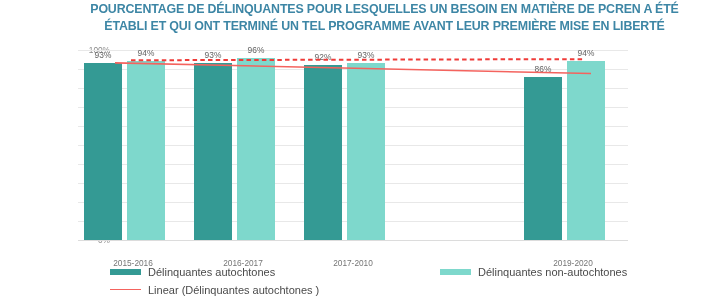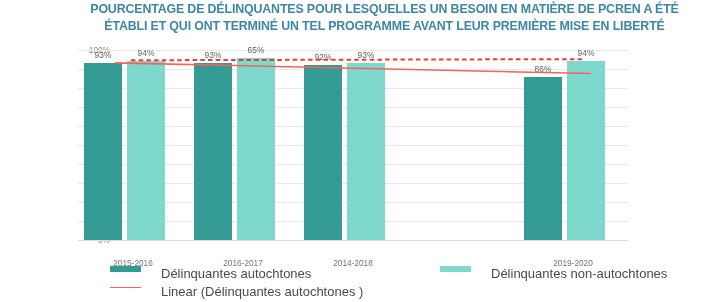--- a/index.html
+++ b/index.html
@@ -231,7 +231,7 @@
         <div class="bar s0" title="Délinquantes autochtones 2016-2017: 93%" style="height: 176.7px; bottom: 16px; background: rgb(52, 154, 148);"></div>
         <div class="dlabel s0" style="top: 10.3px;">93%</div>
         <div class="bar s1" title="Délinquantes non-autochtones 2016-2017: 96%" style="height: 182.4px; bottom: 16px; background: rgb(126, 216, 204);"></div>
-        <div class="dlabel s1" style="top: 4.6px;">65%</div>
+        <div class="dlabel s1" style="top: 4.6px;">96%</div>
       </div>
       <div class="group" style="left: 220px; width: 110px;">
         <div class="bar s0" title="Délinquantes autochtones 2017-2018: 92%" style="height: 174.8px; bottom: 16px; background: rgb(52, 154, 148);"></div>

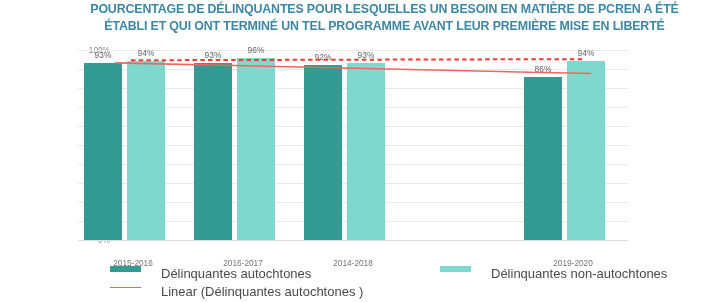--- a/index.html
+++ b/index.html
@@ -255,7 +255,7 @@
   <div id="x-axis">
       <div class="xtick" style="left: 0px;">2015-2016</div>
       <div class="xtick" style="left: 110px;">2016-2017</div>
-      <div class="xtick" style="left: 220px;">2014-2018</div>
+      <div class="xtick" style="left: 220px;">2017-2010</div>
       <div class="xtick" style="left: 440px;">2019-2020</div>
     </div>
 </div>

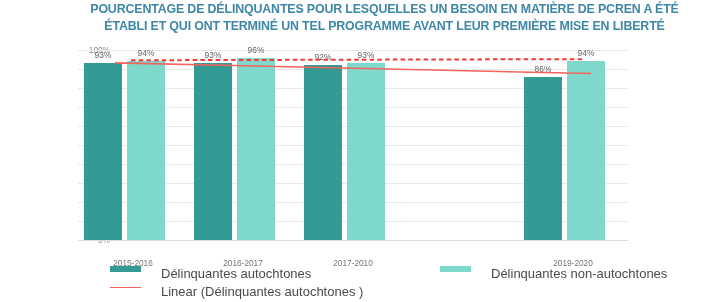--- a/index.html
+++ b/index.html
@@ -149,10 +149,10 @@
   .lg-item {
     position: absolute;
     display: flex;
-    font-size: 13px;
+    align-items: center;
+    font-size: 11px;
     color: #4a4a4a;
     white-space: nowrap;
-    gap: 13px;
   }
   .lg-swatch {
     width: 31px;

